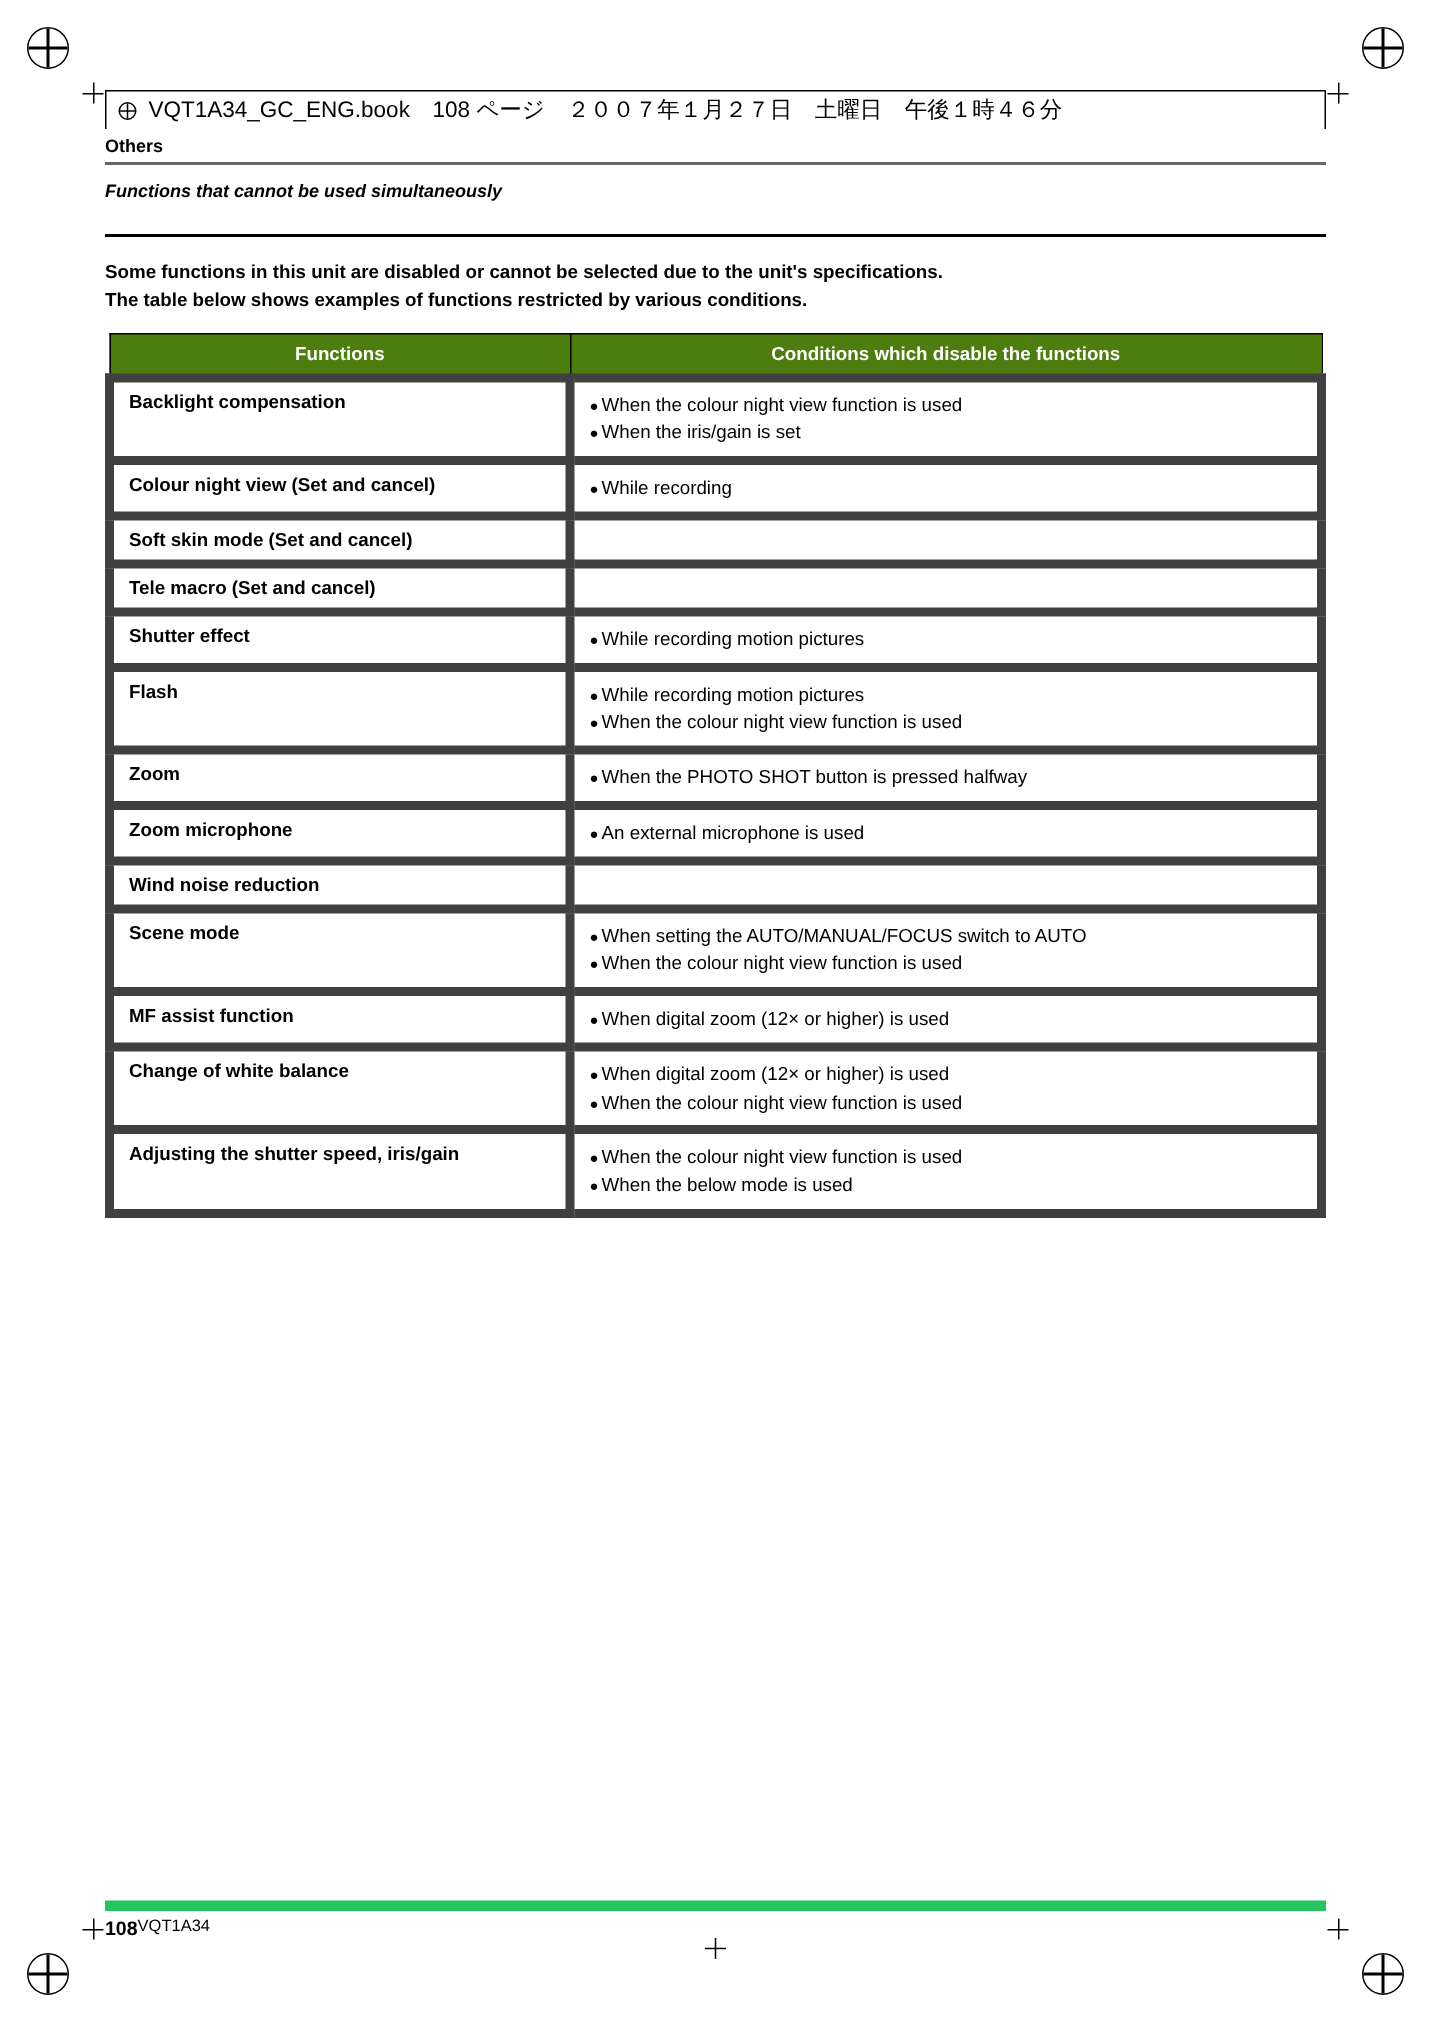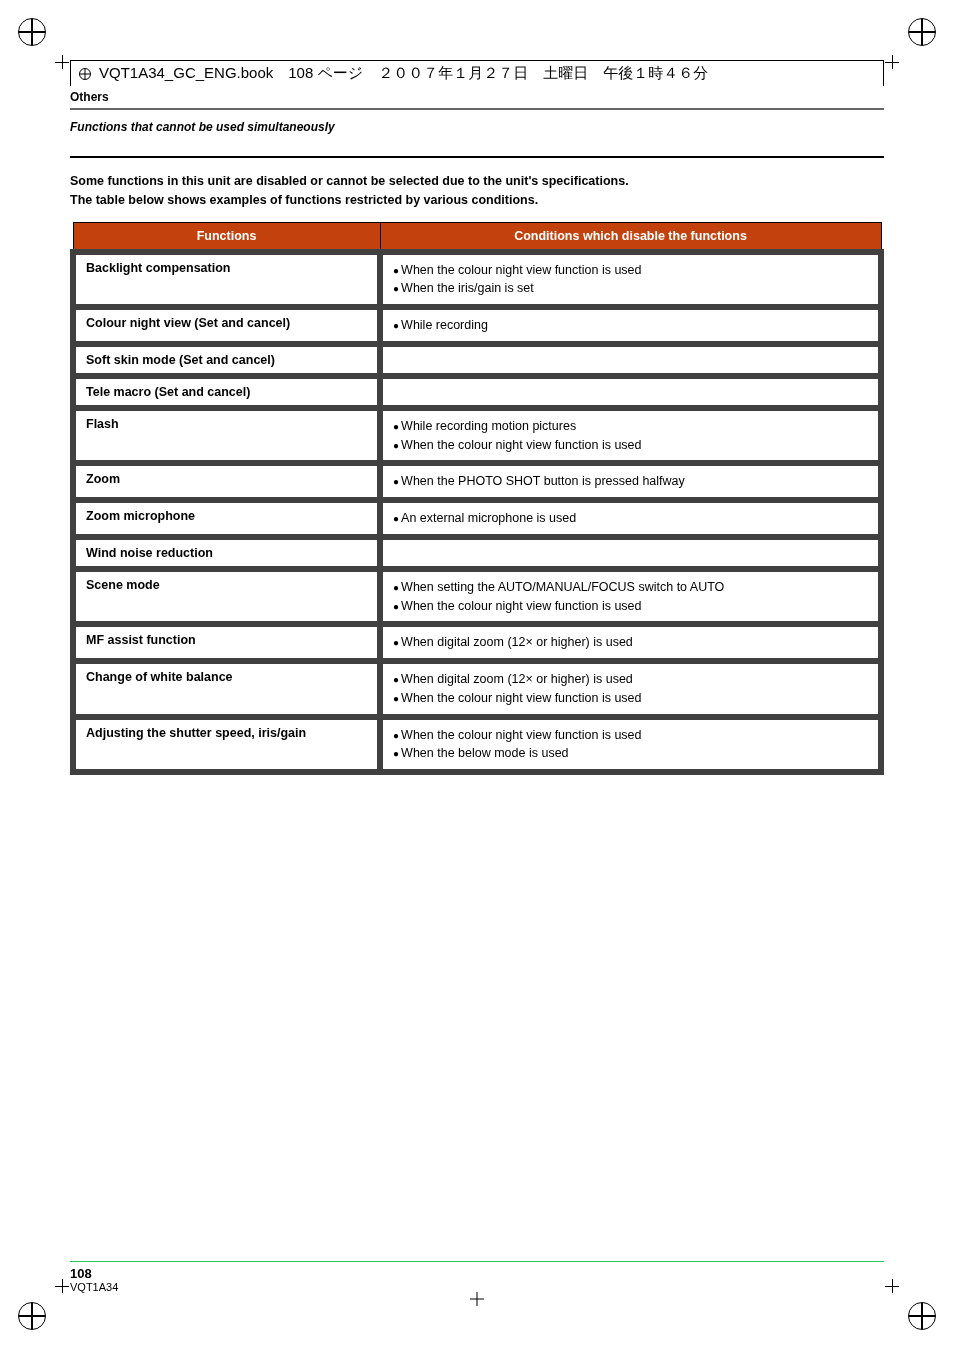--- a/index.html
+++ b/index.html
@@ -159,7 +159,7 @@
       font-size: 12.5px;
     }
     thead tr th {
-      background: #c2410c;
+      background: #4d7c0f;
       color: #fff;
       font-weight: bold;
       padding: 6px 10px;

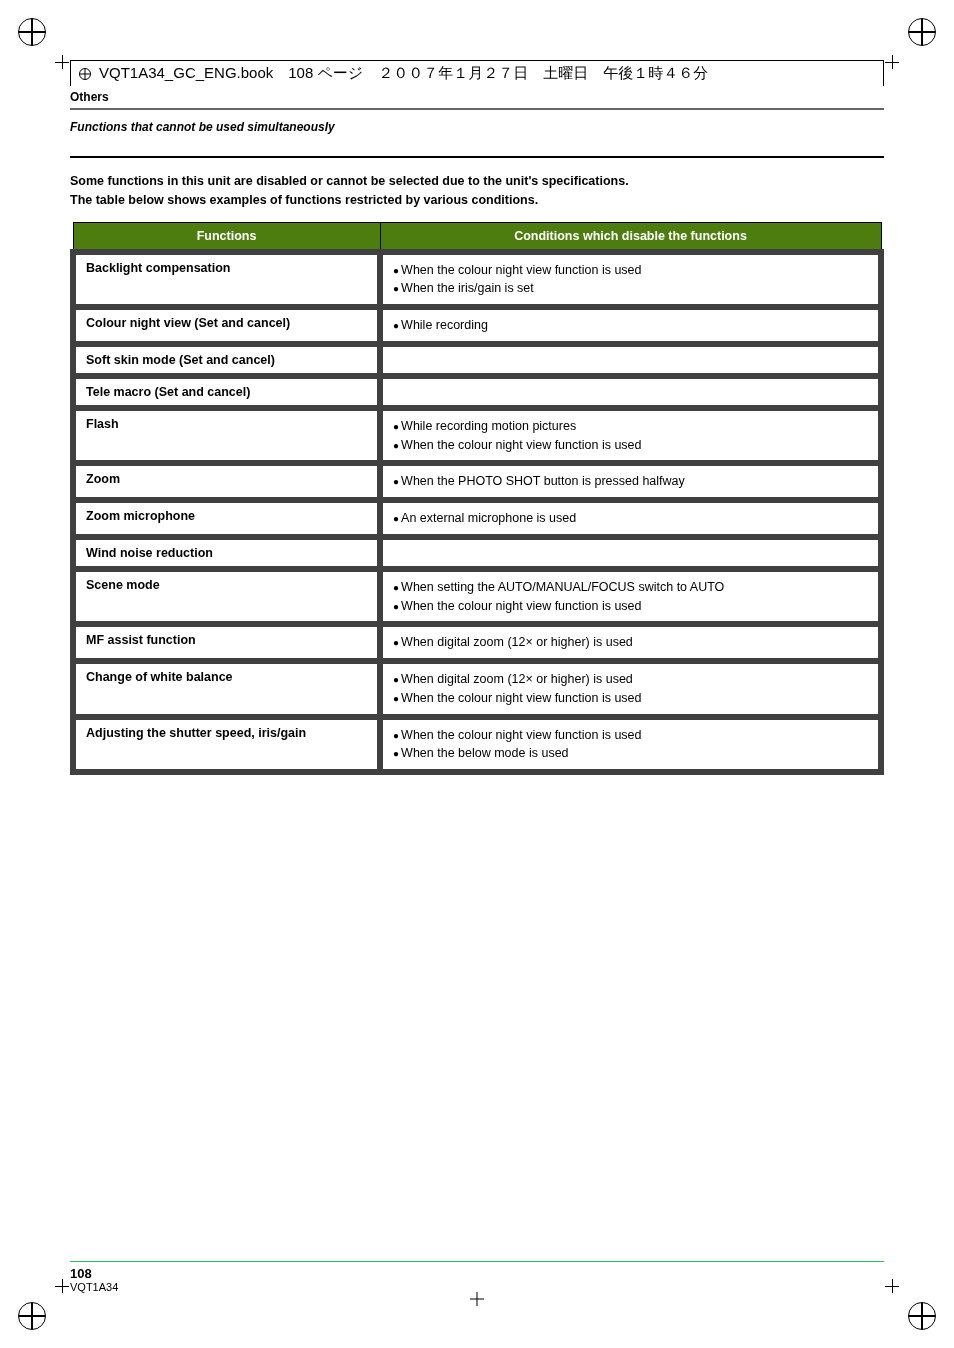--- a/index.html
+++ b/index.html
@@ -300,6 +300,12 @@
           <td></td>
         </tr>
         <tr>
+          <td>Shutter effect</td>
+          <td>
+            <span class="bullet-item">While recording motion pictures</span>
+          </td>
+        </tr>
+        <tr>
           <td>Flash</td>
           <td>
             <span class="bullet-item">While recording motion pictures</span>

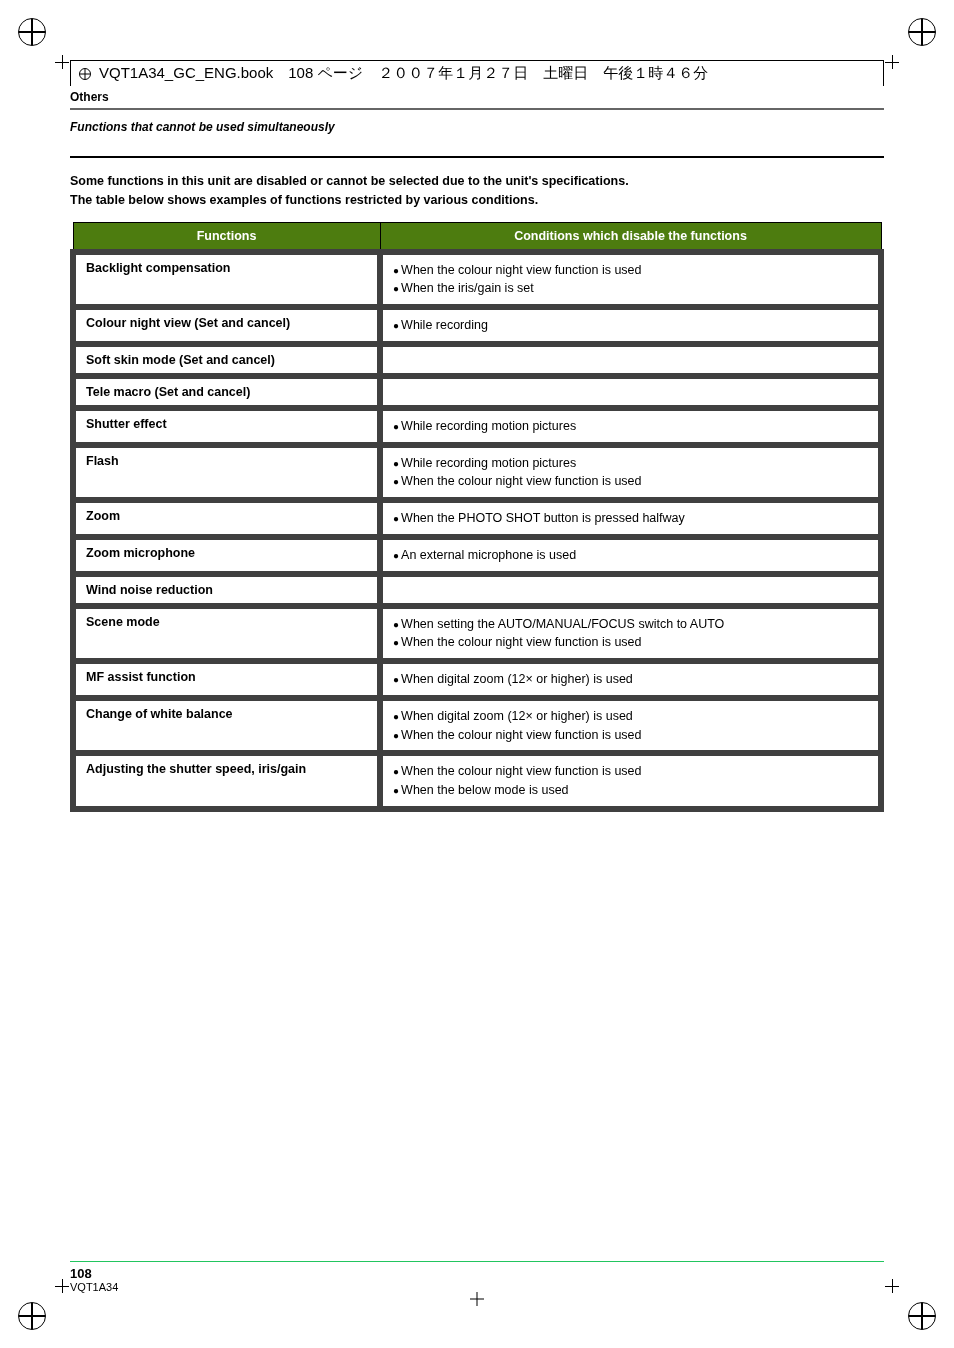--- a/index.html
+++ b/index.html
@@ -197,10 +197,10 @@
       bottom: 55px;
       left: 70px;
       right: 70px;
-      border-top: 1px solid #22c55e;
+      border-top: 7px solid #22c55e;
       padding-top: 4px;
       display: flex;
-      flex-direction: column;
+      flex-direction: row;
       align-items: flex-start;
     }
     .footer-page-num {

